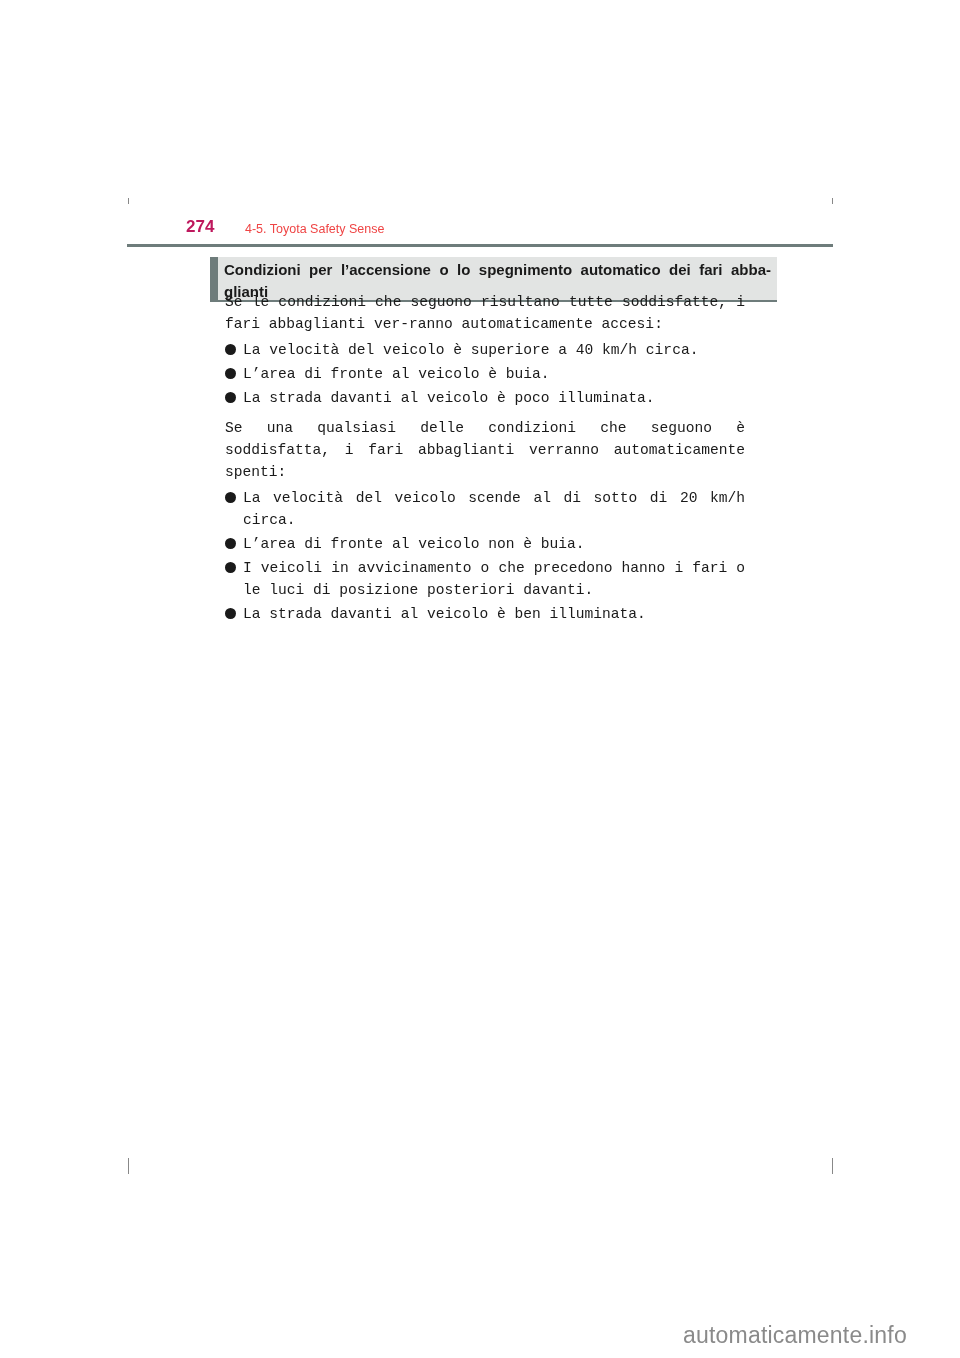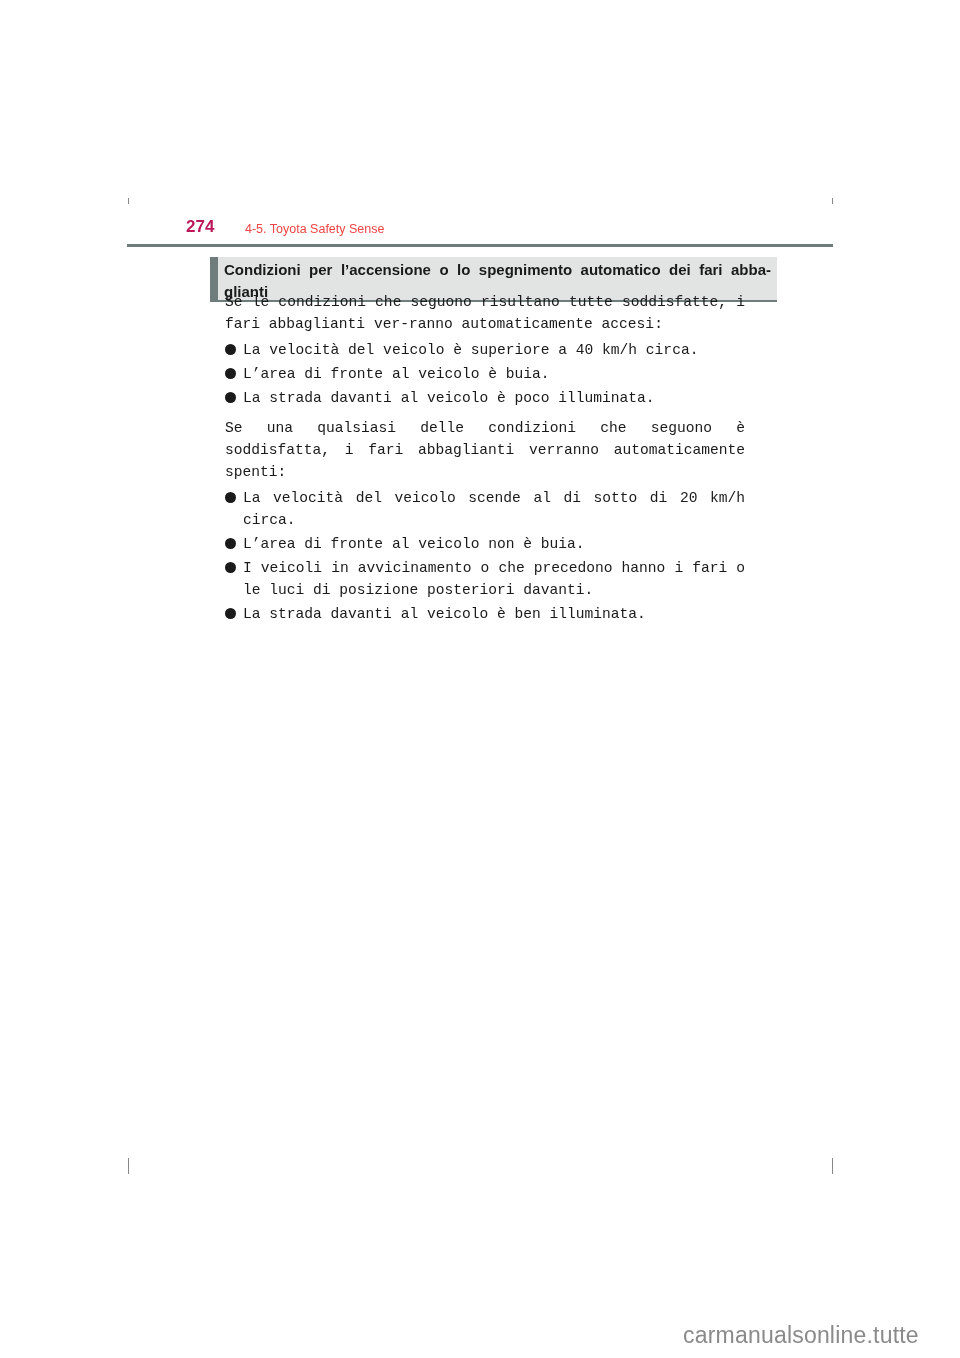--- a/index.html
+++ b/index.html
@@ -54,6 +54,6 @@
   </ul>
 </div>
 
-<div class="watermark">carmanualsonline.tutte</div>
+<div class="watermark">automaticamente.info</div>
 
 </body></html>

